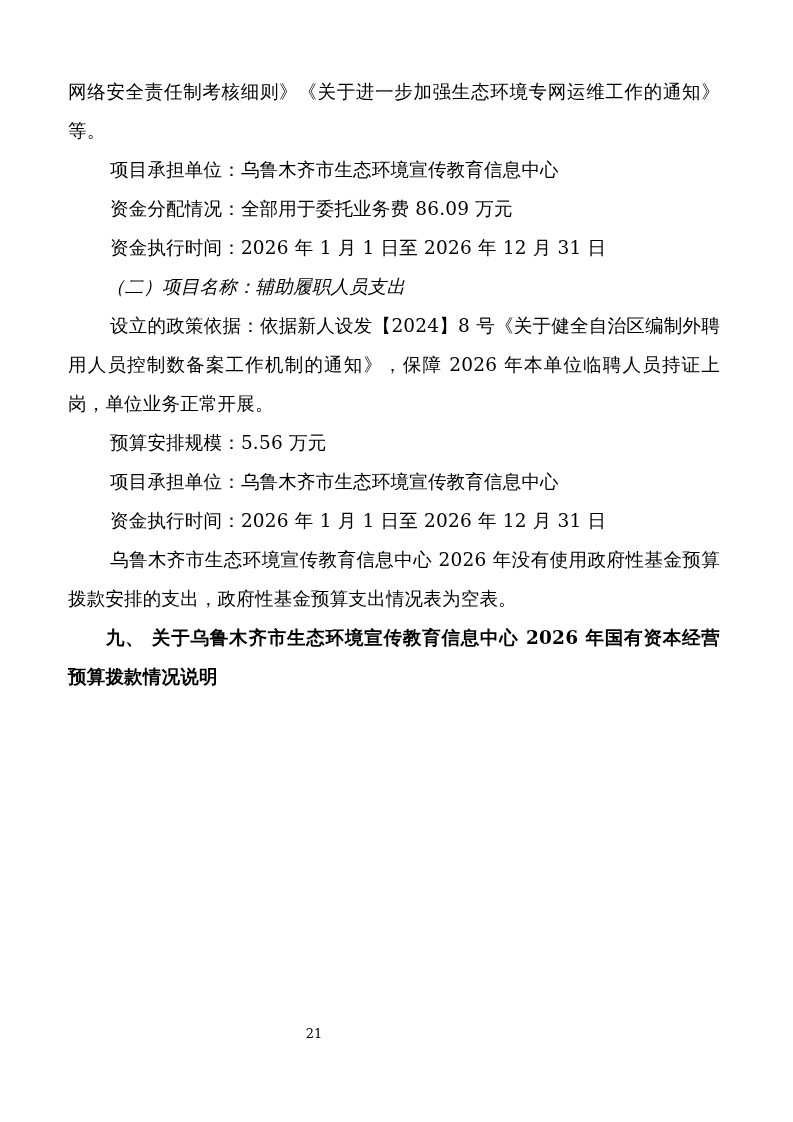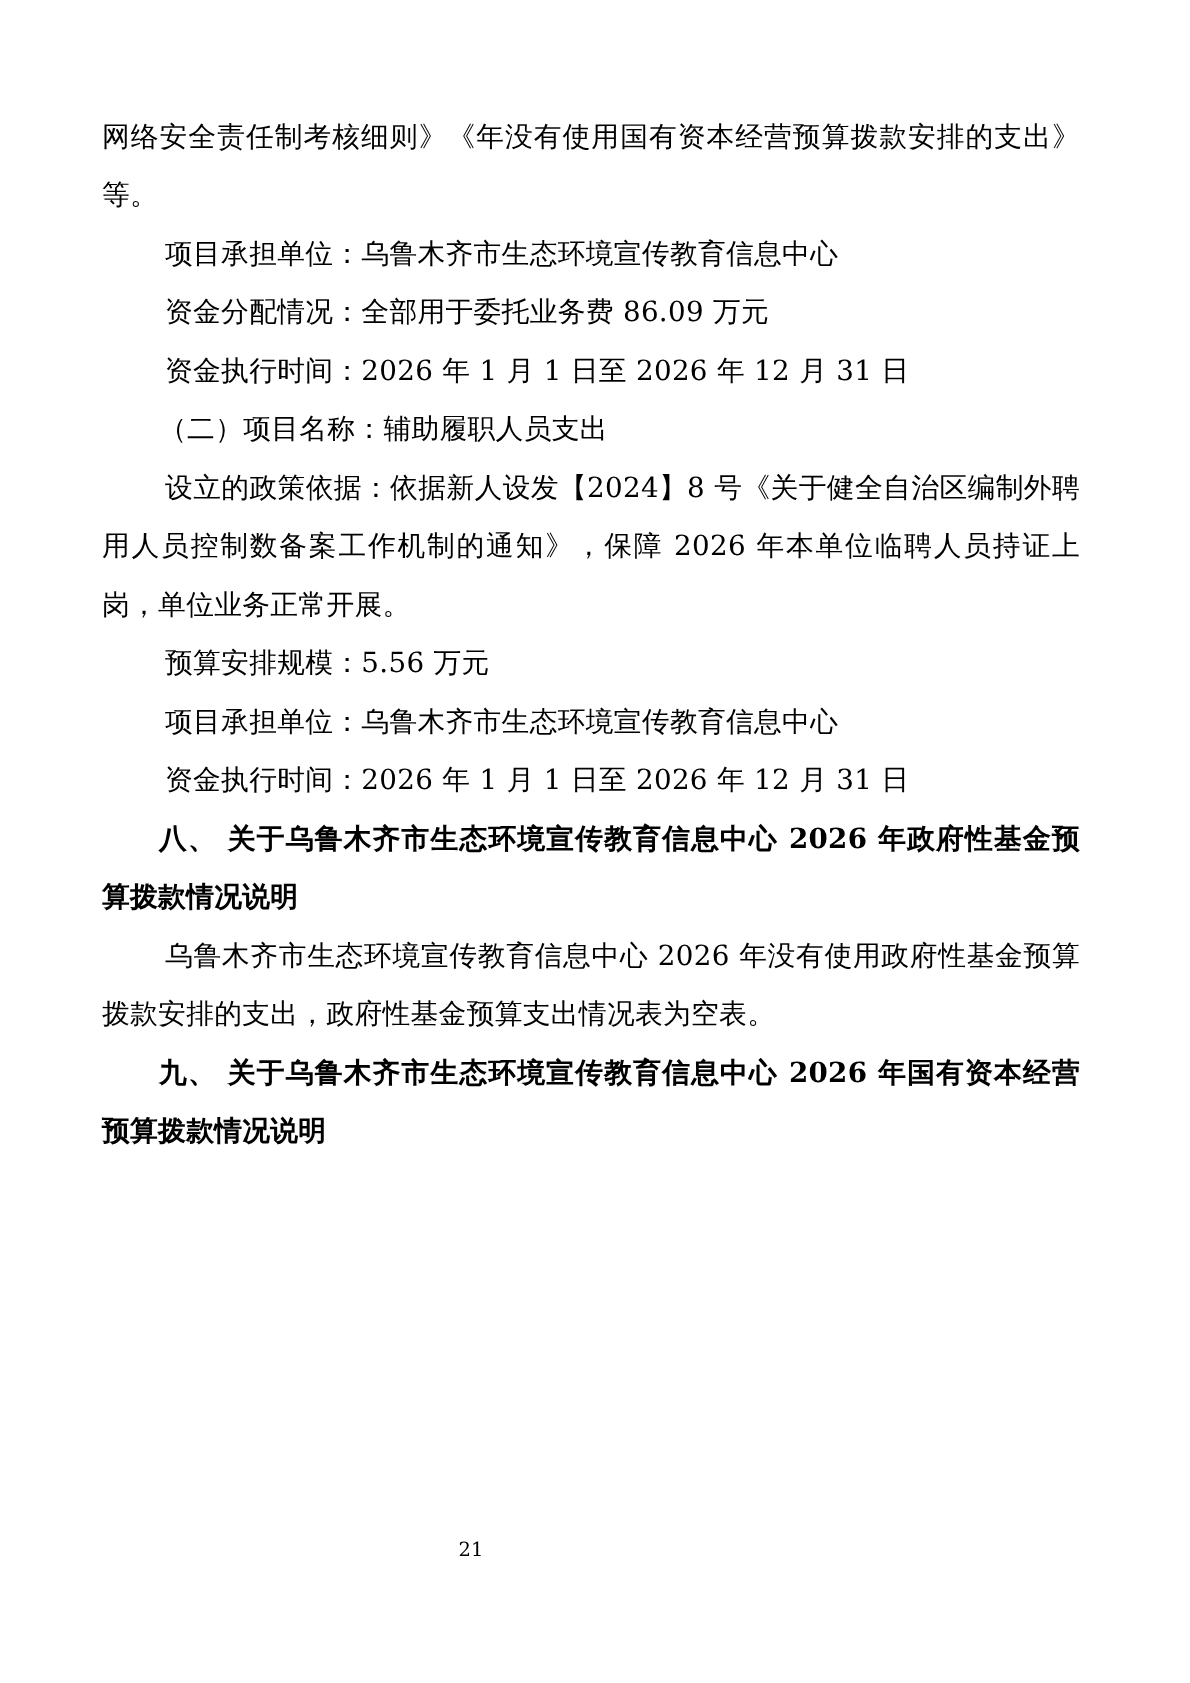--- a/index.html
+++ b/index.html
@@ -74,7 +74,7 @@
 <div class="page">
   <div class="content">
 
-    <p class="para no-indent block">网络安全责任制考核细则》《年没有使用国有资本经营预算拨款安排的支出》等。</p>
+    <p class="para no-indent block">网络安全责任制考核细则》《关于进一步加强生态环境专网运维工作的通知》等。</p>
 
 
     <p class="para indent2 block">项目承担单位：乌鲁木齐市生态环境宣传教育信息中心</p>

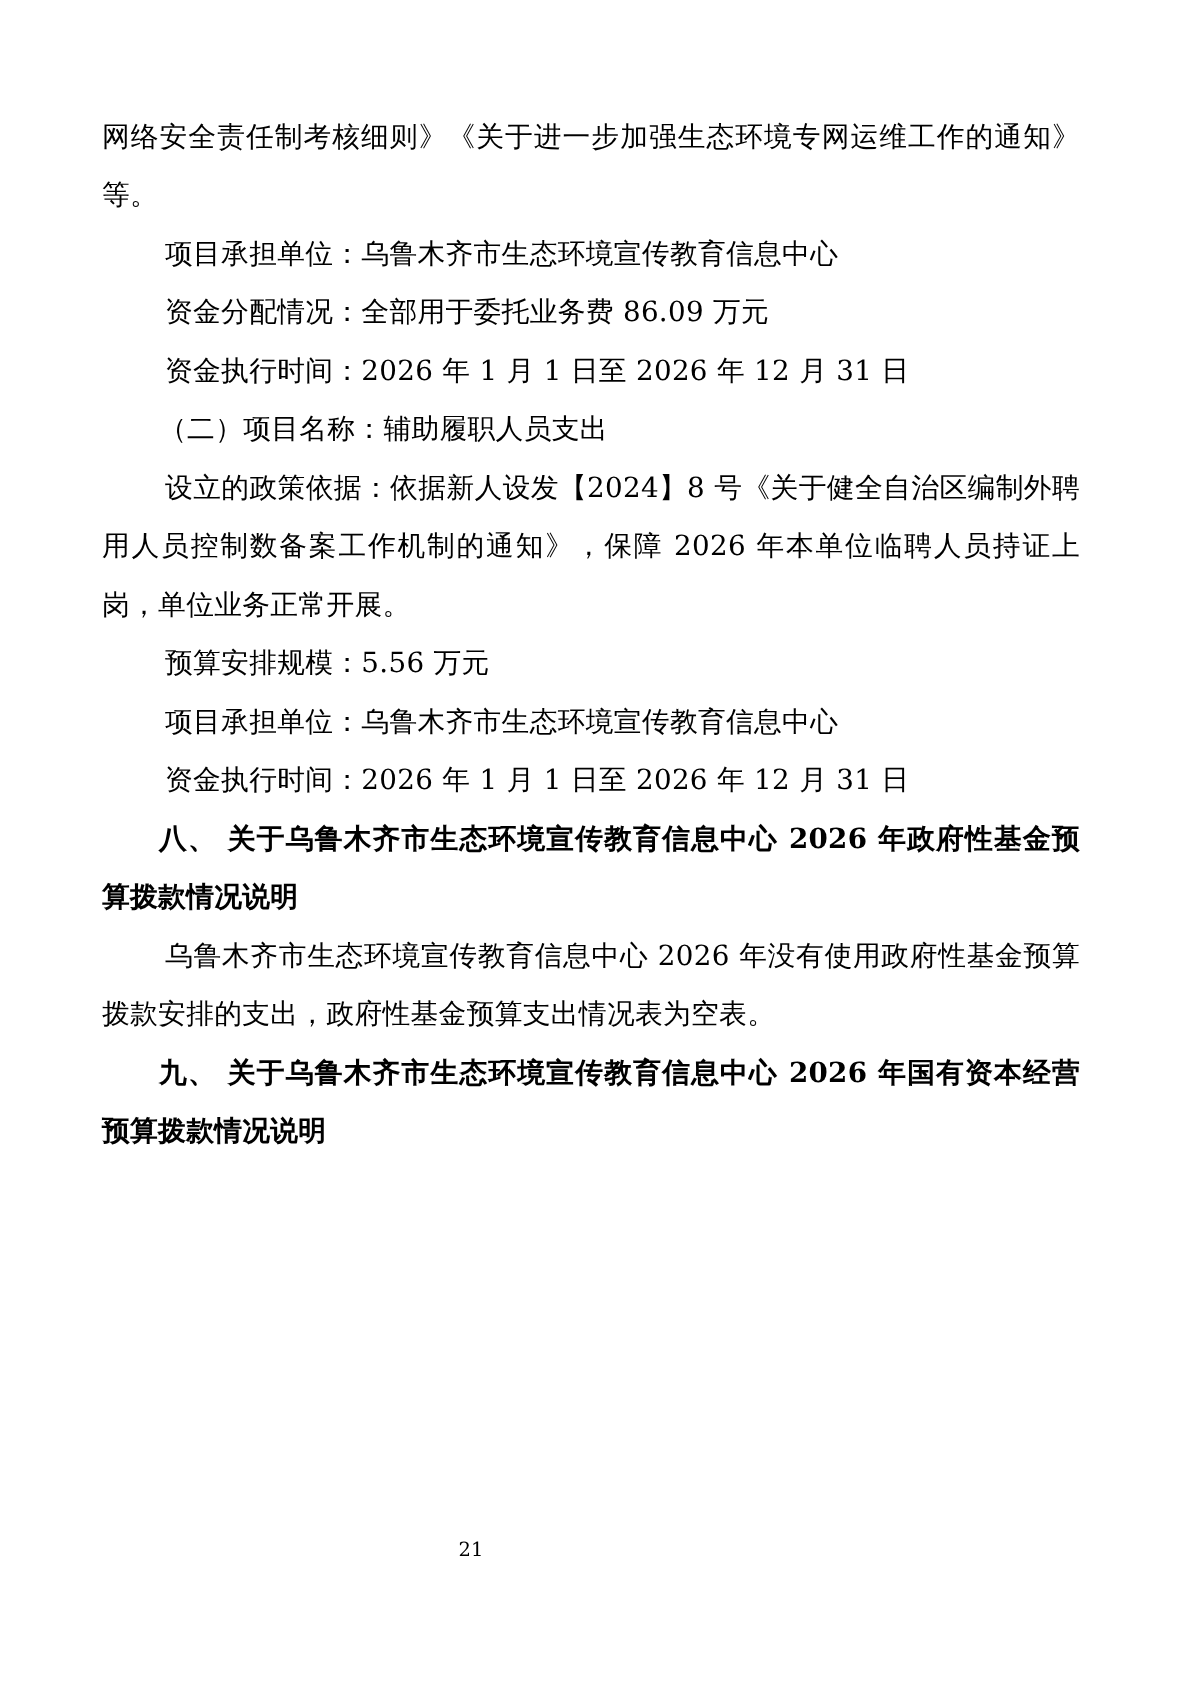--- a/index.html
+++ b/index.html
@@ -41,6 +41,7 @@
   }
   .indent-small {
     text-indent: 38px;
+    font-style: italic;
   }
   .heading {
     font-size: 18.5px;

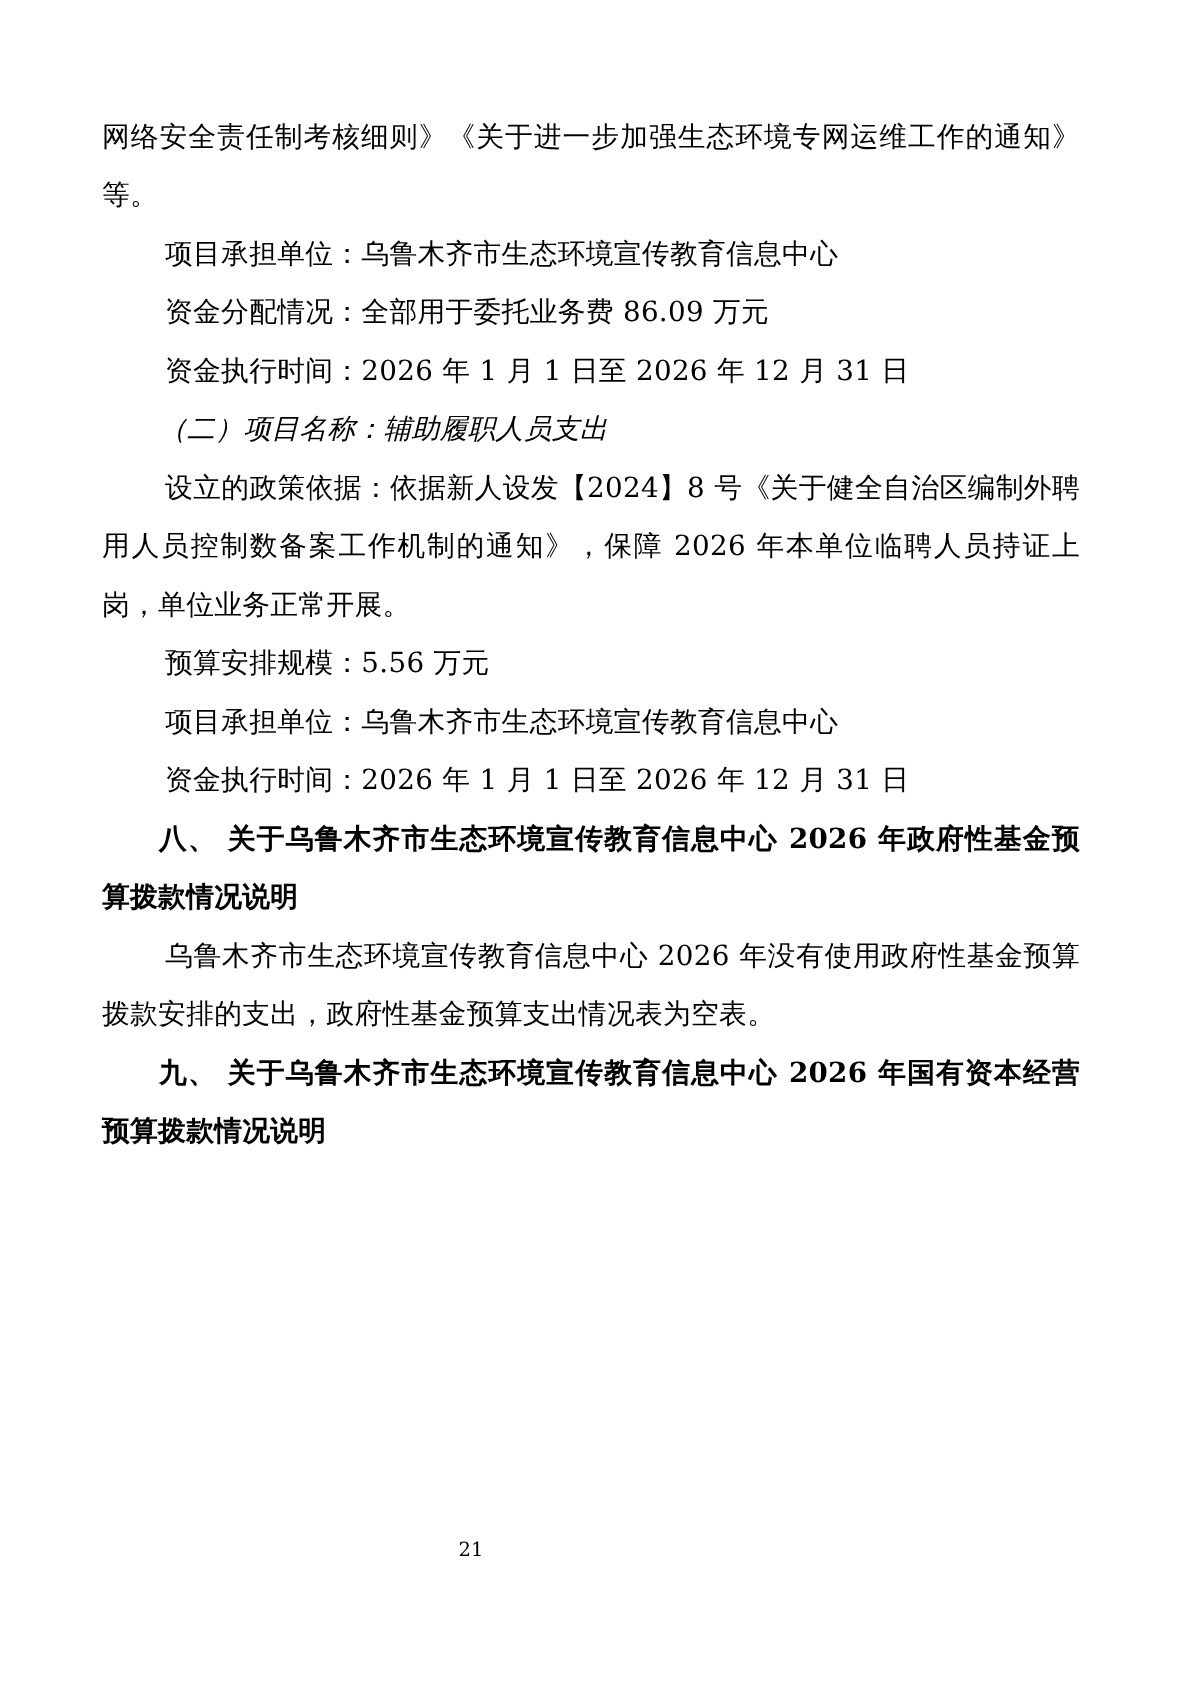--- a/index.html
+++ b/index.html
@@ -95,7 +95,6 @@
 
     <p class="para indent2 block">资金执行时间：2026 年 1 月 1 日至 2026 年 12 月 31 日</p>
 
-    <p class="heading block">八、 关于乌鲁木齐市生态环境宣传教育信息中心 2026 年政府性基金预算拨款情况说明</p>
 
     <p class="para indent2 block">乌鲁木齐市生态环境宣传教育信息中心 2026 年没有使用政府性基金预算拨款安排的支出，政府性基金预算支出情况表为空表。</p>
 

